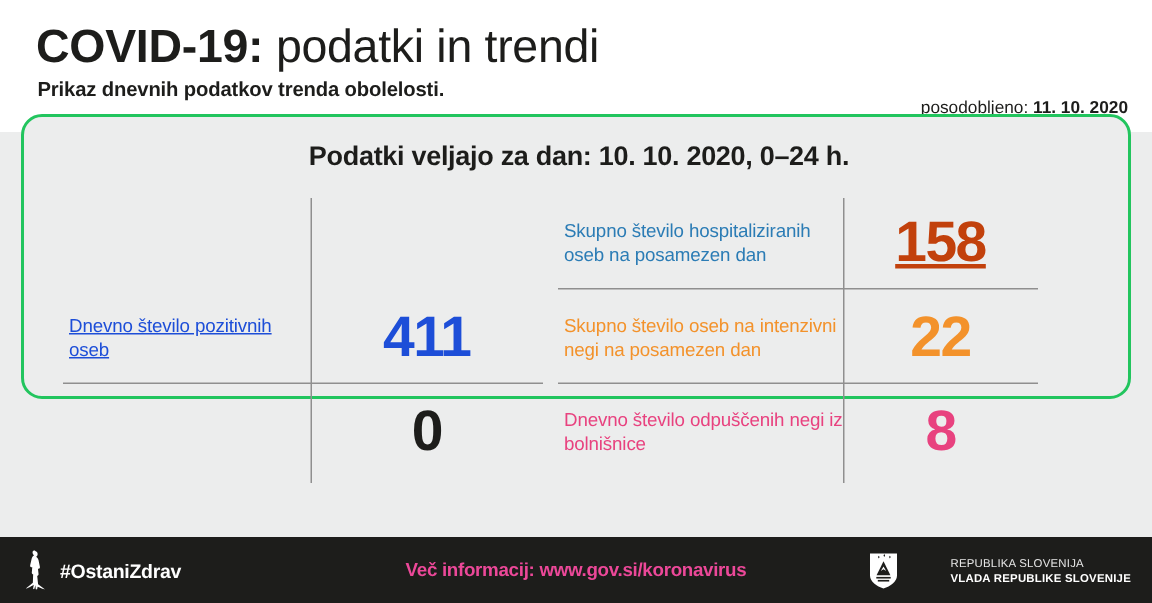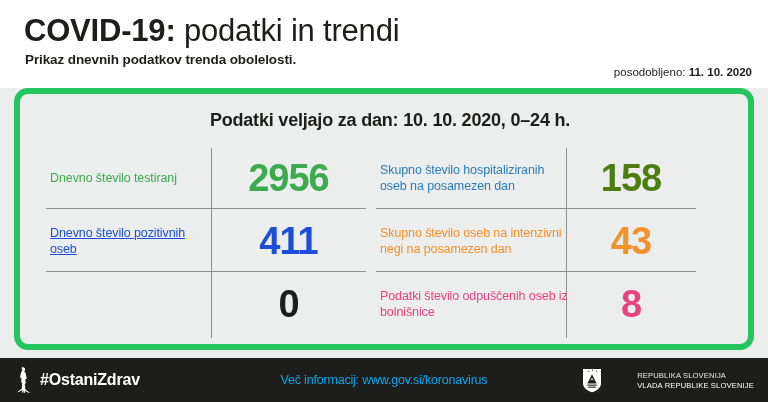--- a/index.html
+++ b/index.html
@@ -63,11 +63,11 @@
   #card {
     position: absolute;
     left: 14px;
-    top: 88px;
+    top: 76px;
     width: 740px;
-    height: 262px;
+    height: 190px;
     box-sizing: border-box;
-    border: 6px solid #22c55e;
+    border: 2px solid #22c55e;
     border-radius: 14px;
     background: #eceded;
   }

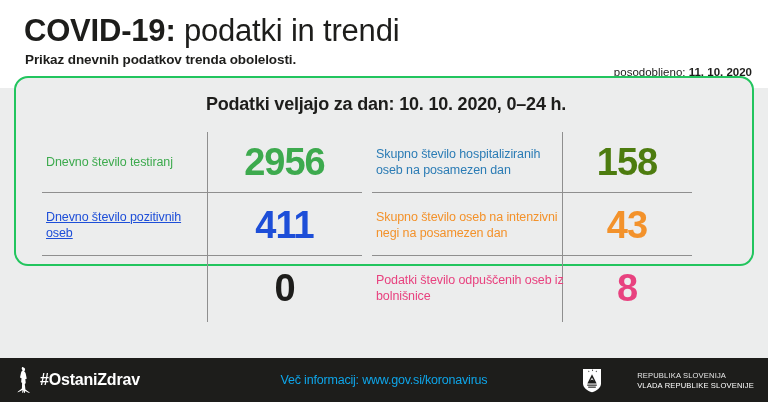--- a/index.html
+++ b/index.html
@@ -252,11 +252,6 @@
   <div class="col left">
     <div class="vdivider"></div>
 
-    <div class="row r1">
-      <div class="row-label" style="color: rgb(61, 170, 78);">Dnevno število testiranj</div>
-      <div class="row-value" style="color: rgb(61, 170, 78);">2956</div>
-      <div class="hdivider"></div>
-    </div>
 
     <div class="row r2">
       <div class="row-label" style="color: #1d4ed8; text-decoration: underline;">Dnevno število pozitivnih oseb</div>

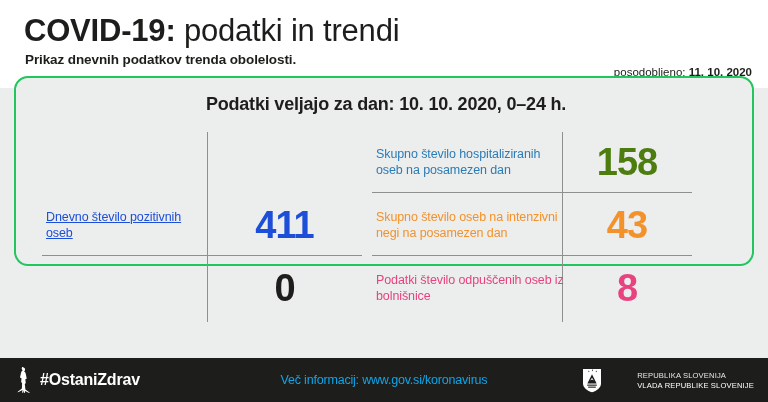--- a/index.html
+++ b/index.html
@@ -269,7 +269,7 @@
 
     <div class="row r1">
       <div class="row-label" style="color: rgb(43, 124, 181);">Skupno število hospitaliziranih oseb na posamezen dan</div>
-      <div class="row-value" style="color: #4d7c0f;">158</div>
+      <div class="row-value" style="color: #c2410c; text-decoration: underline;">158</div>
       <div class="hdivider"></div>
     </div>
 

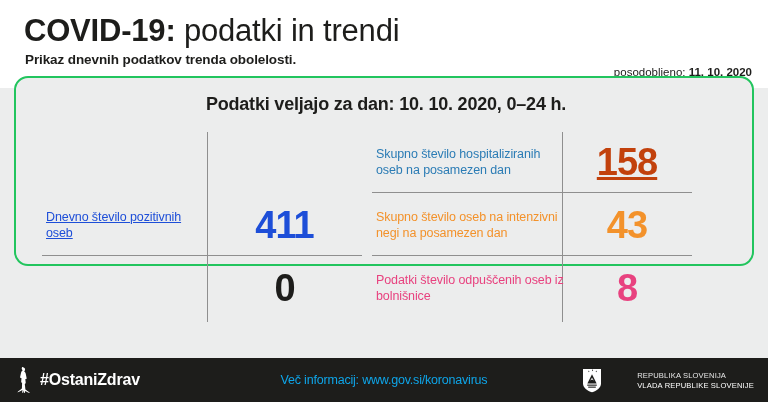--- a/index.html
+++ b/index.html
@@ -275,7 +275,7 @@
 
     <div class="row r2">
       <div class="row-label" style="color: rgb(243, 146, 43);">Skupno število oseb na intenzivni negi na posamezen dan</div>
-      <div class="row-value" style="color: rgb(243, 146, 43);">43</div>
+      <div class="row-value" style="color: rgb(243, 146, 43);">22</div>
       <div class="hdivider"></div>
     </div>
 

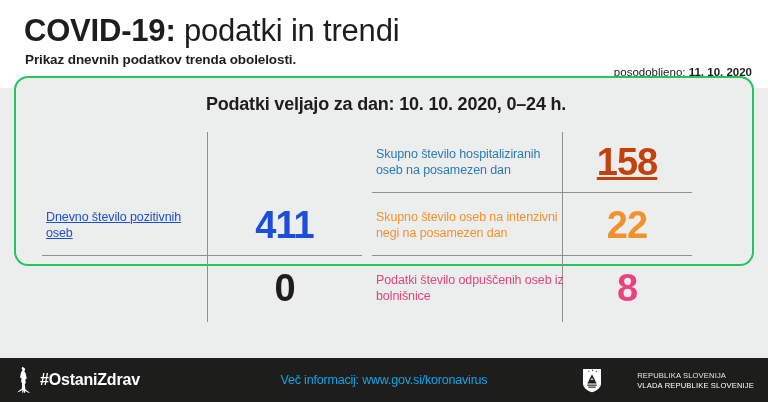--- a/index.html
+++ b/index.html
@@ -280,7 +280,7 @@
     </div>
 
     <div class="row r3">
-      <div class="row-label" style="color: rgb(232, 66, 127);">Podatki število odpuščenih oseb iz bolnišnice</div>
+      <div class="row-label" style="color: rgb(232, 66, 127);">Dnevno število odpuščenih negi iz bolnišnice</div>
       <div class="row-value" style="color: rgb(232, 66, 127);">8</div>
     </div>
   </div>

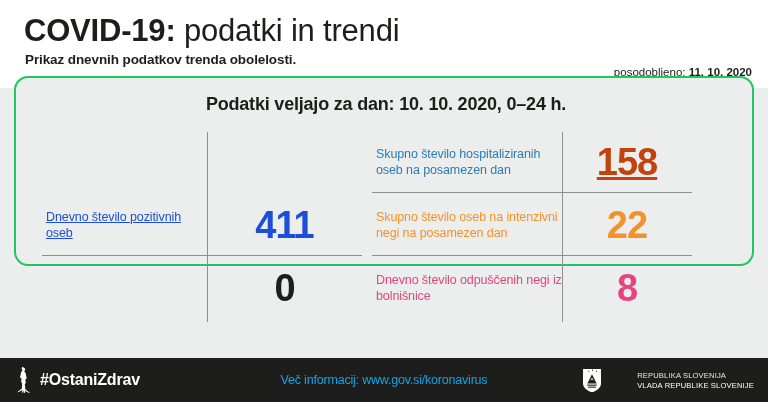--- a/index.html
+++ b/index.html
@@ -178,7 +178,7 @@
     display: block;
   }
   #hashtag-text {
-    font-size: 16px;
+    font-size: 13px;
     font-weight: 700;
     color: #ffffff;
     letter-spacing: -0.2px;

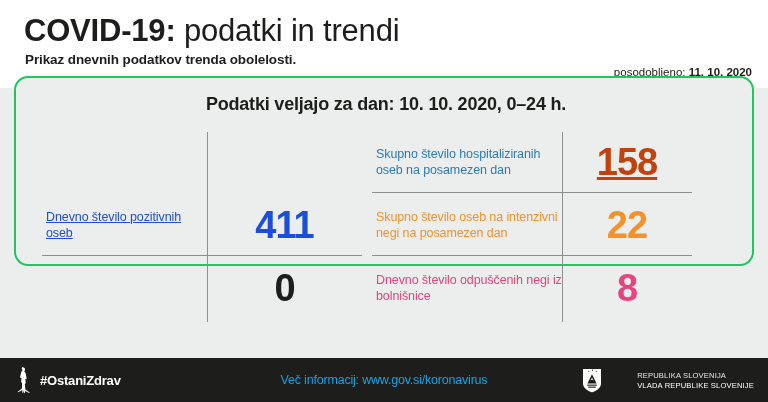--- a/index.html
+++ b/index.html
@@ -192,8 +192,8 @@
     display: flex;
     align-items: center;
     font-size: 12.5px;
-    font-weight: 400;
-    color: #0ea5e9;
+    font-weight: 700;
+    color: #ec4899;
     letter-spacing: -0.2px;
     white-space: nowrap;
   }

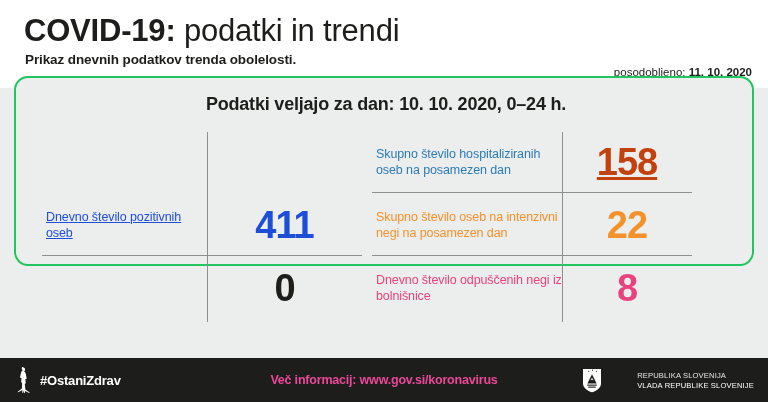--- a/index.html
+++ b/index.html
@@ -225,7 +225,7 @@
     white-space: nowrap;
     padding-left: 28px;
   }
-  .gov-line.b { font-weight: 400; color: #ffffff; }
+  .gov-line.b { font-weight: 700; color: #ffffff; }
 </style>
 </head>
 <body>

